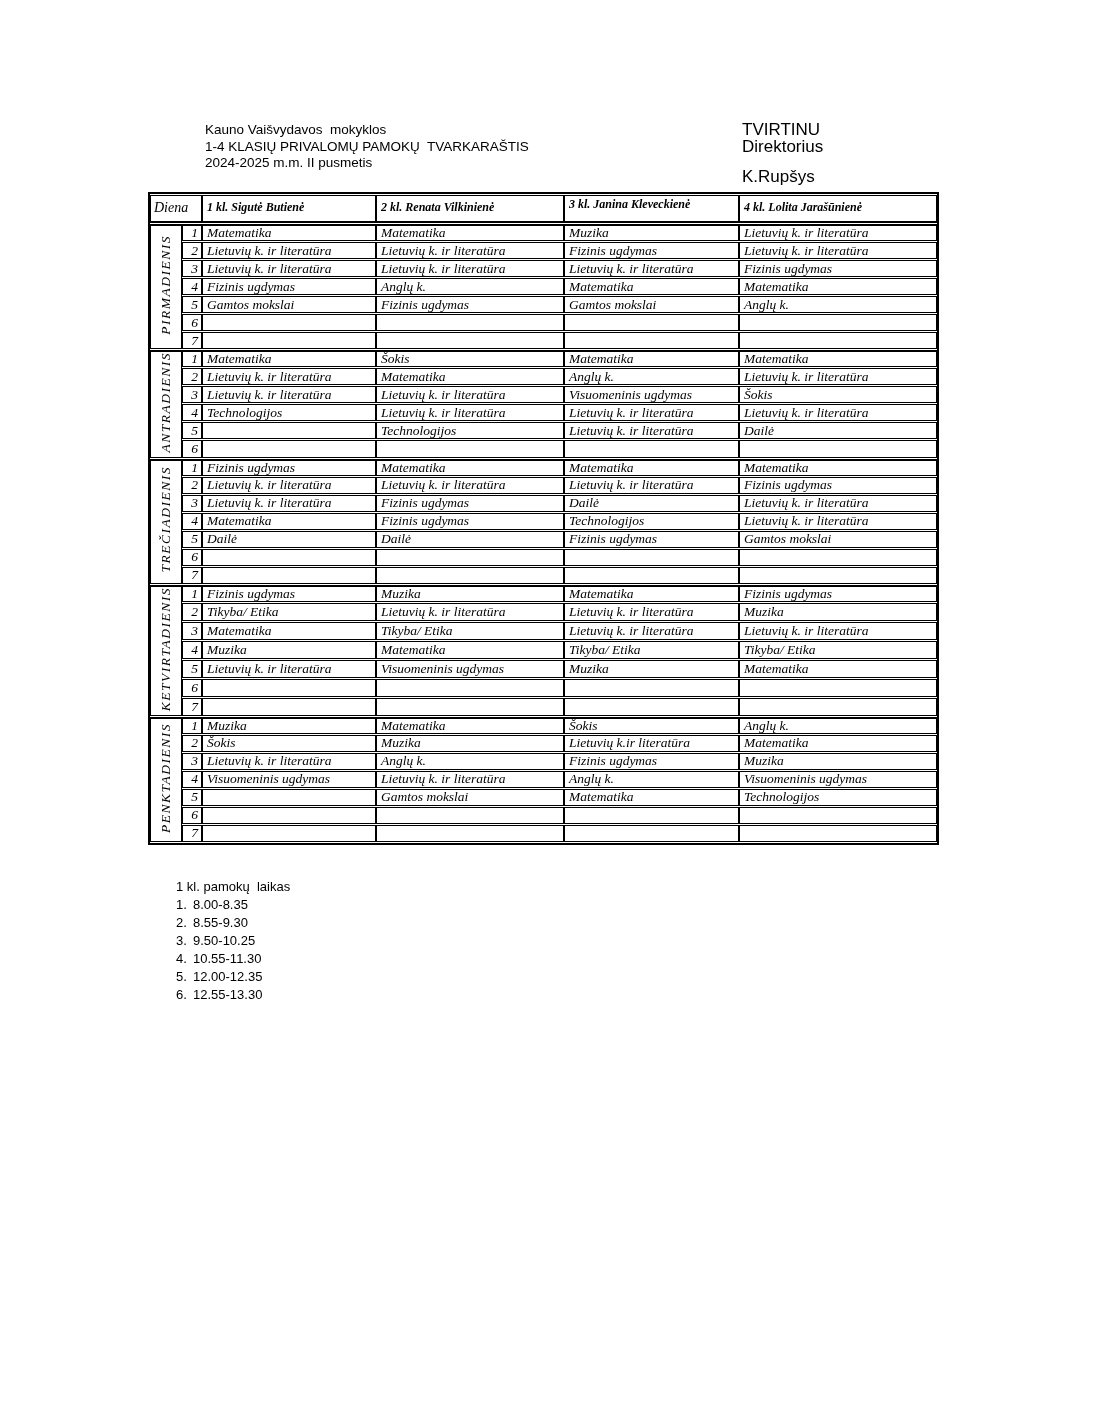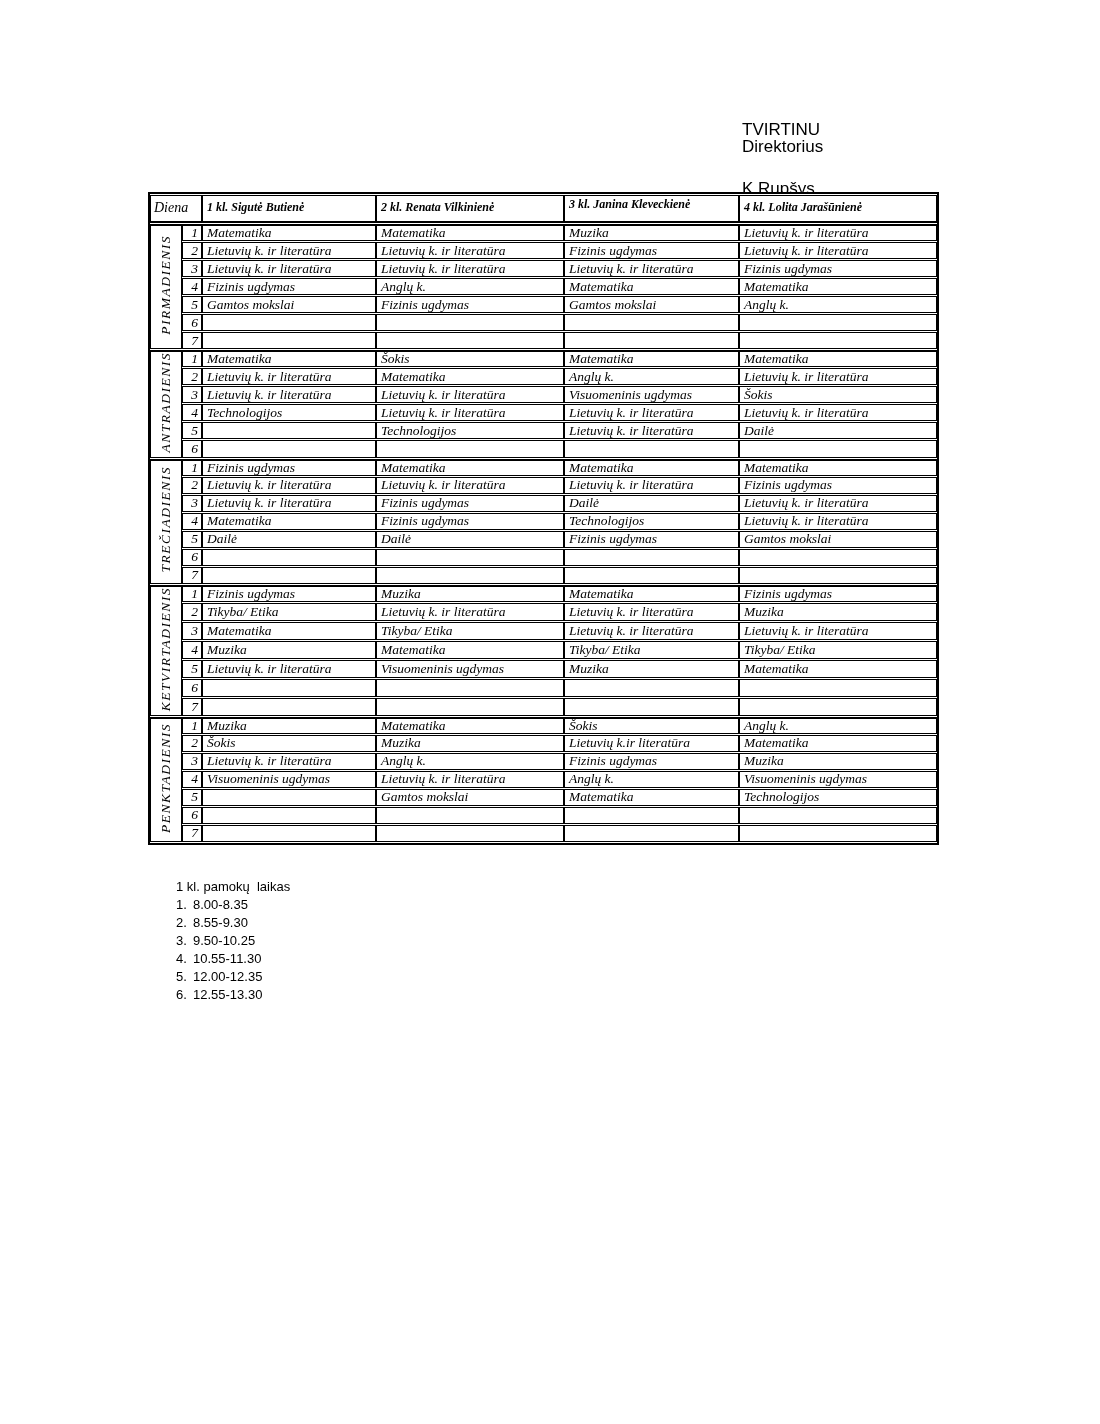--- a/index.html
+++ b/index.html
@@ -115,6 +115,11 @@
 
 <div class="page">
 
+  <div class="doc-header">
+    <div class="pre">Kauno Vaišvydavos  mokyklos</div>
+    <div class="pre">1-4 KLASIŲ PRIVALOMŲ PAMOKŲ  TVARKARAŠTIS</div>
+    <div class="pre">2024-2025 m.m. II pusmetis</div>
+  </div>
 
   <div class="approval">
     <div>TVIRTINU</div>

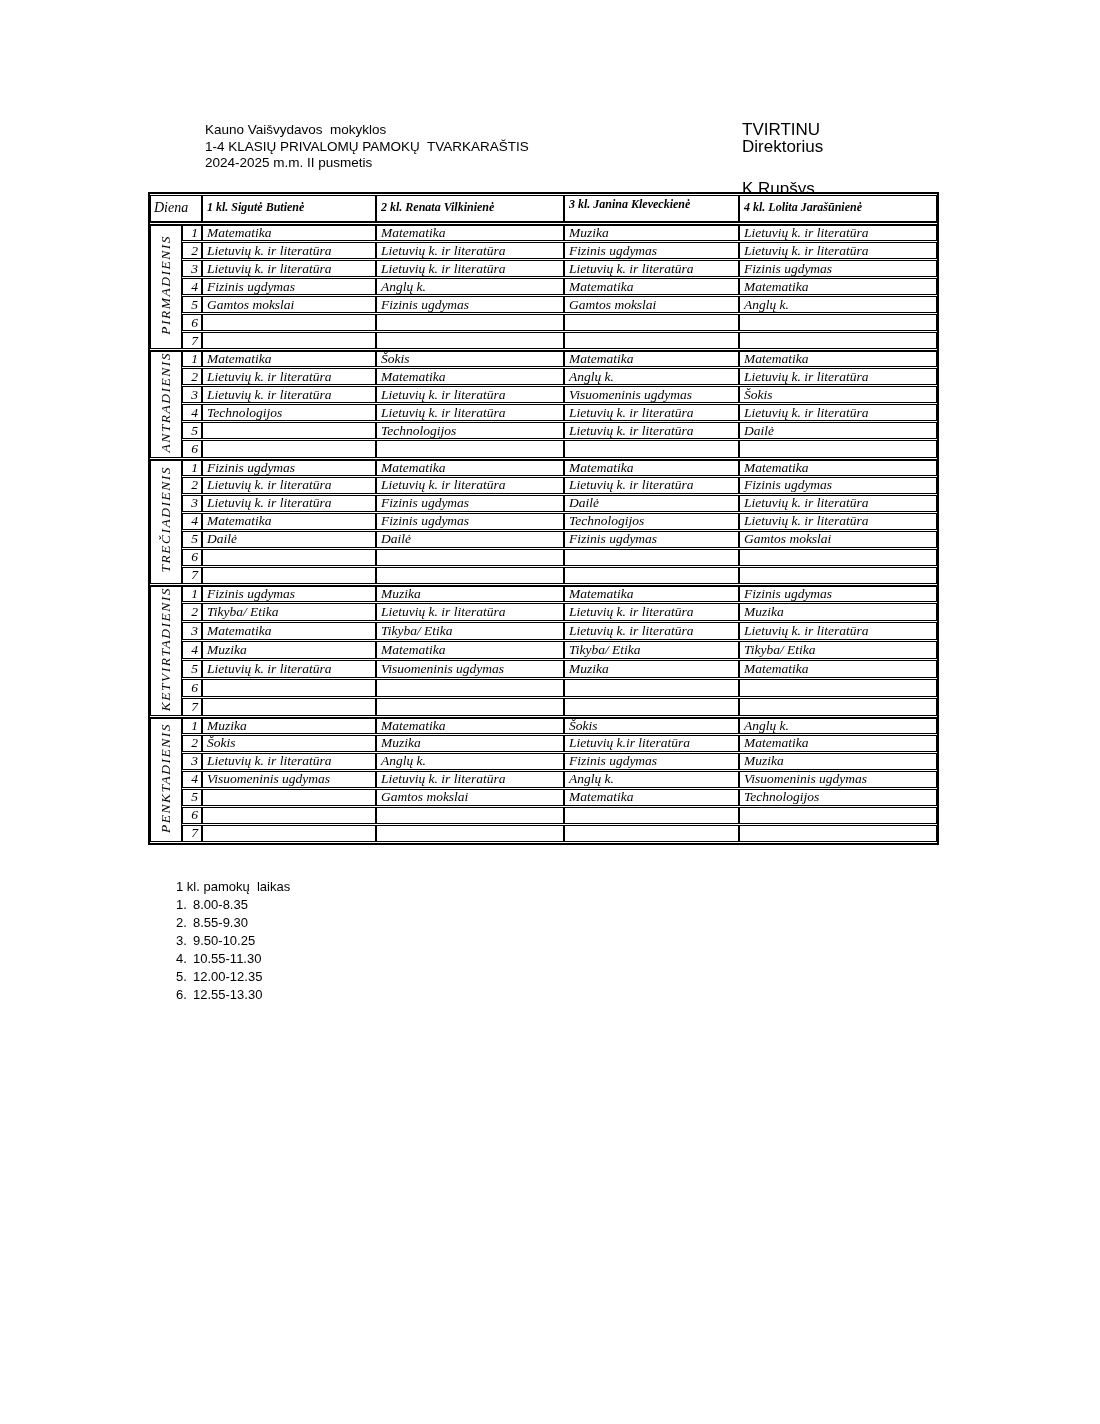--- a/index.html
+++ b/index.html
@@ -25,7 +25,7 @@
     position: absolute; left: 742px; top: 122px;
     font-size: 17px; line-height: 16.5px;
   }
-  .approval .sig { display: block; margin-top: 26px; }
+  .approval .sig { display: block; margin-top: 14px; }
 
   
   table.timetable {

